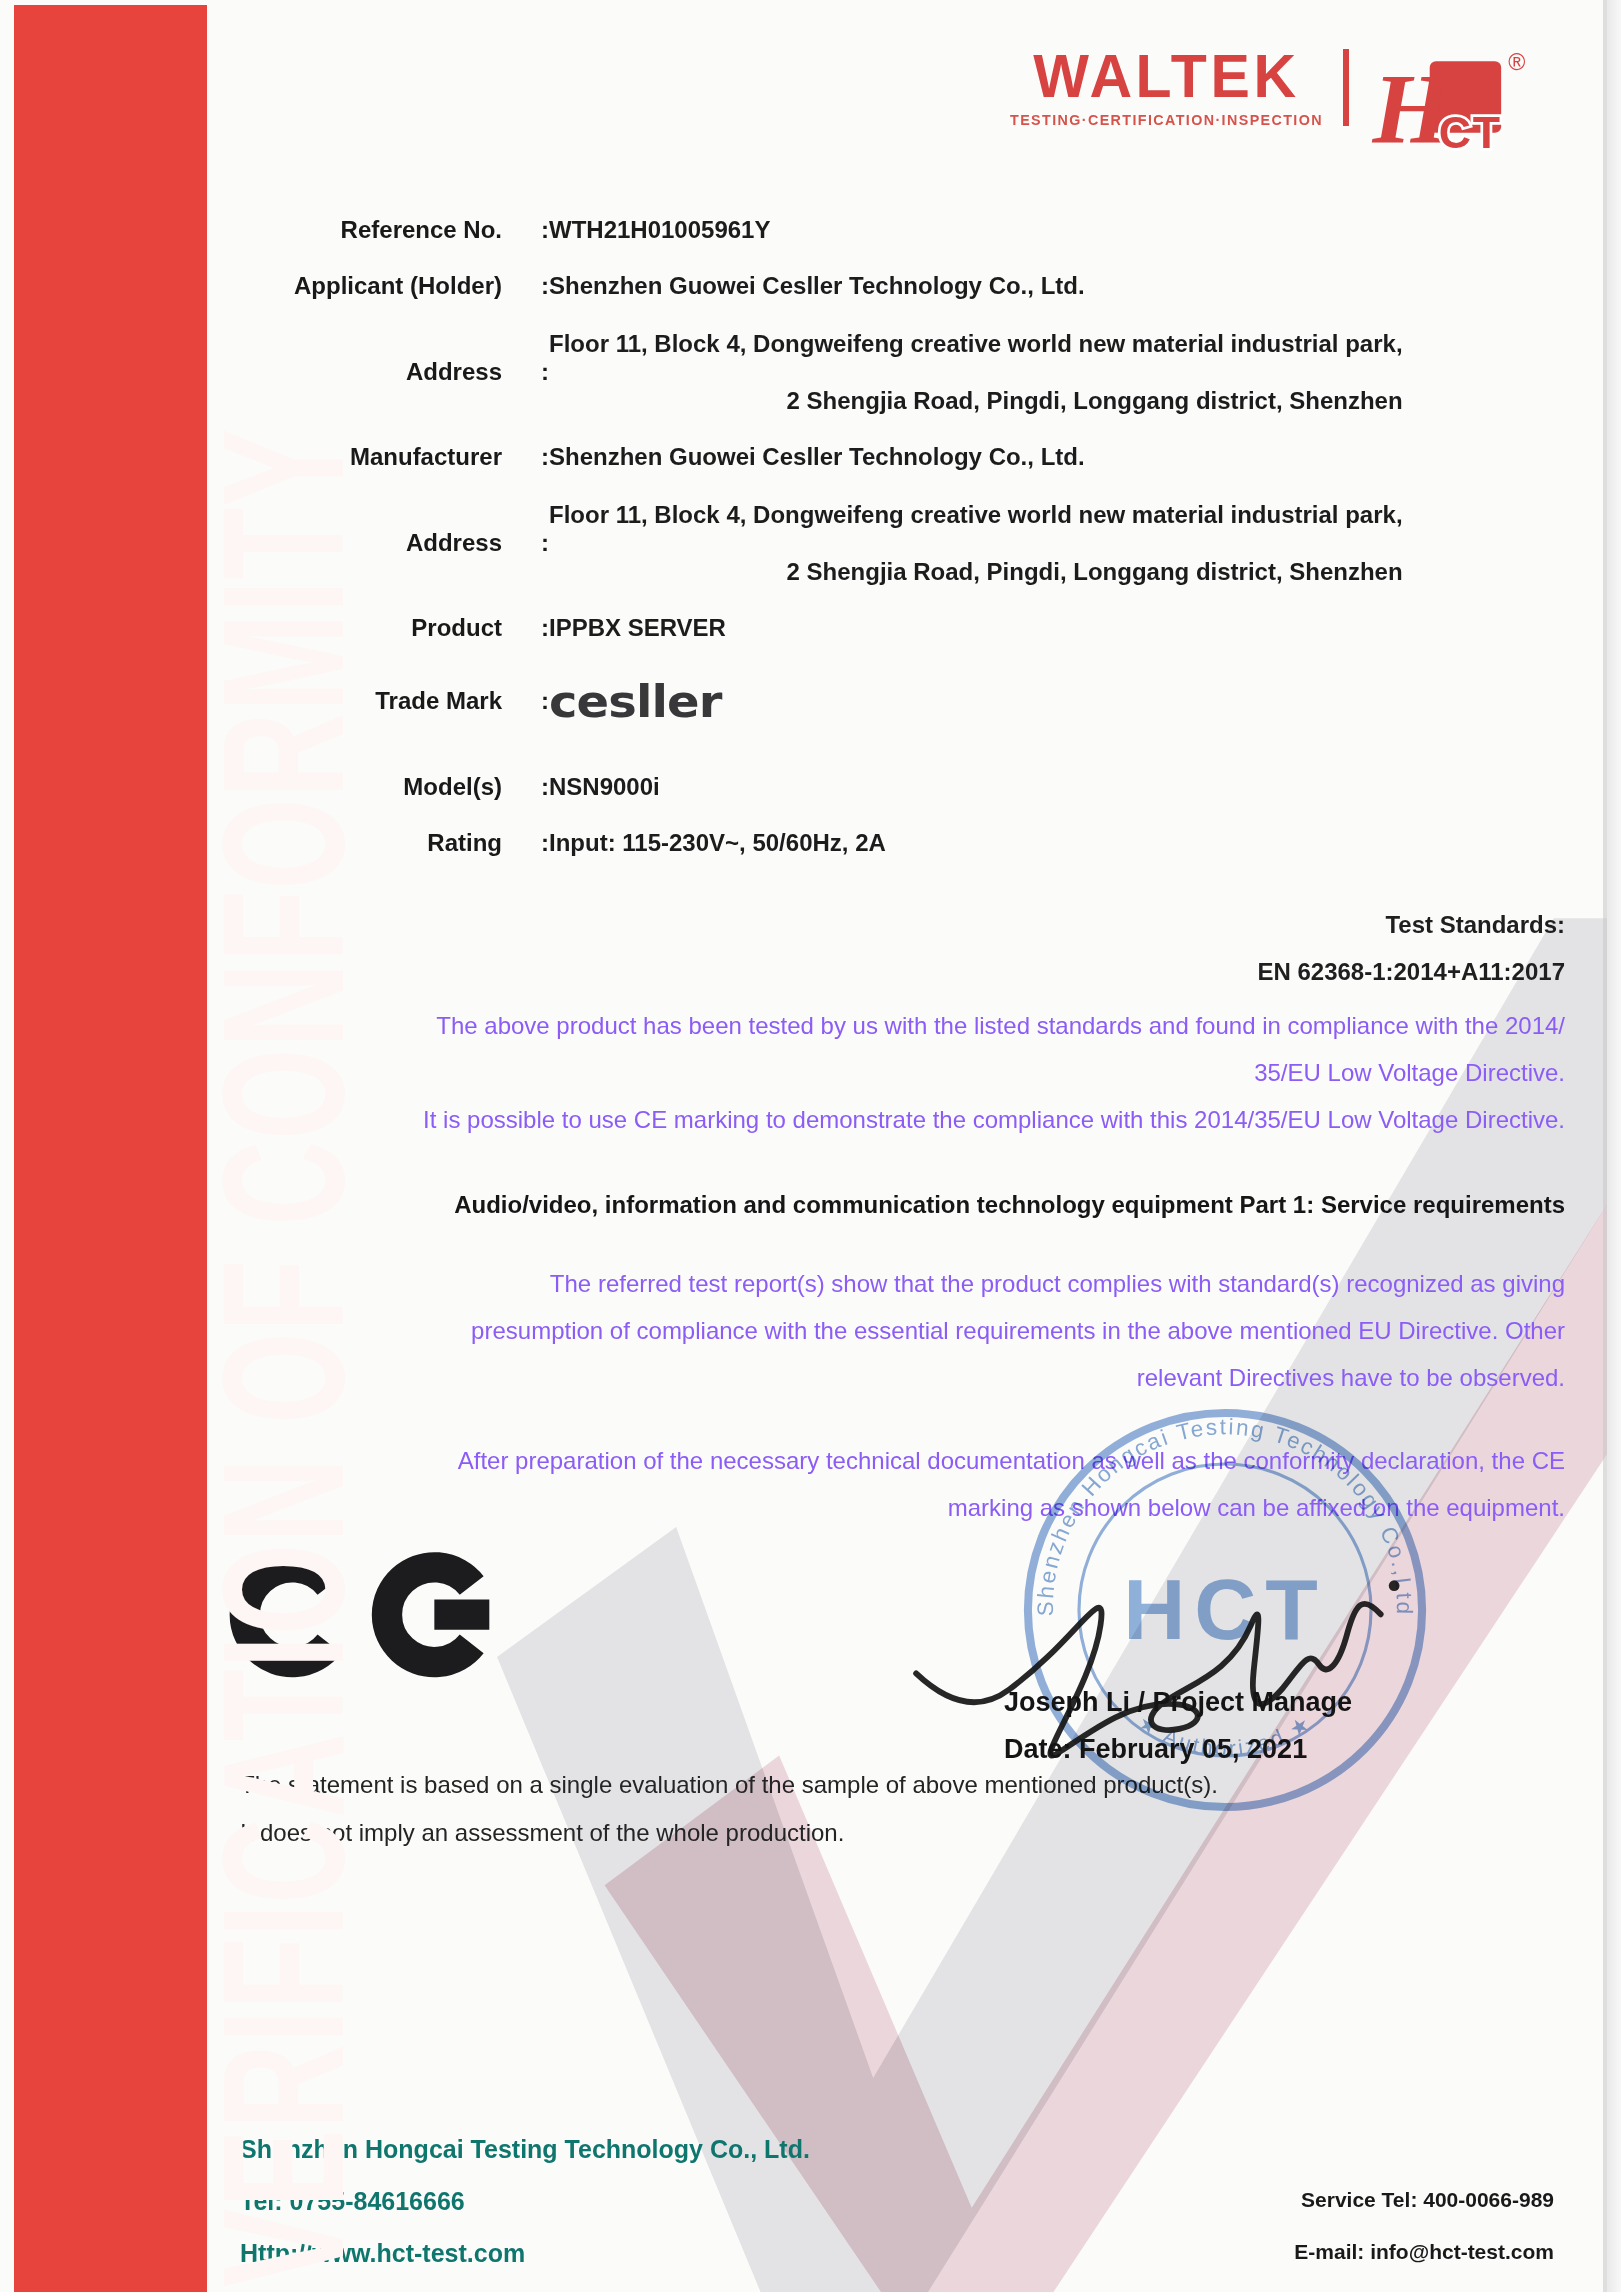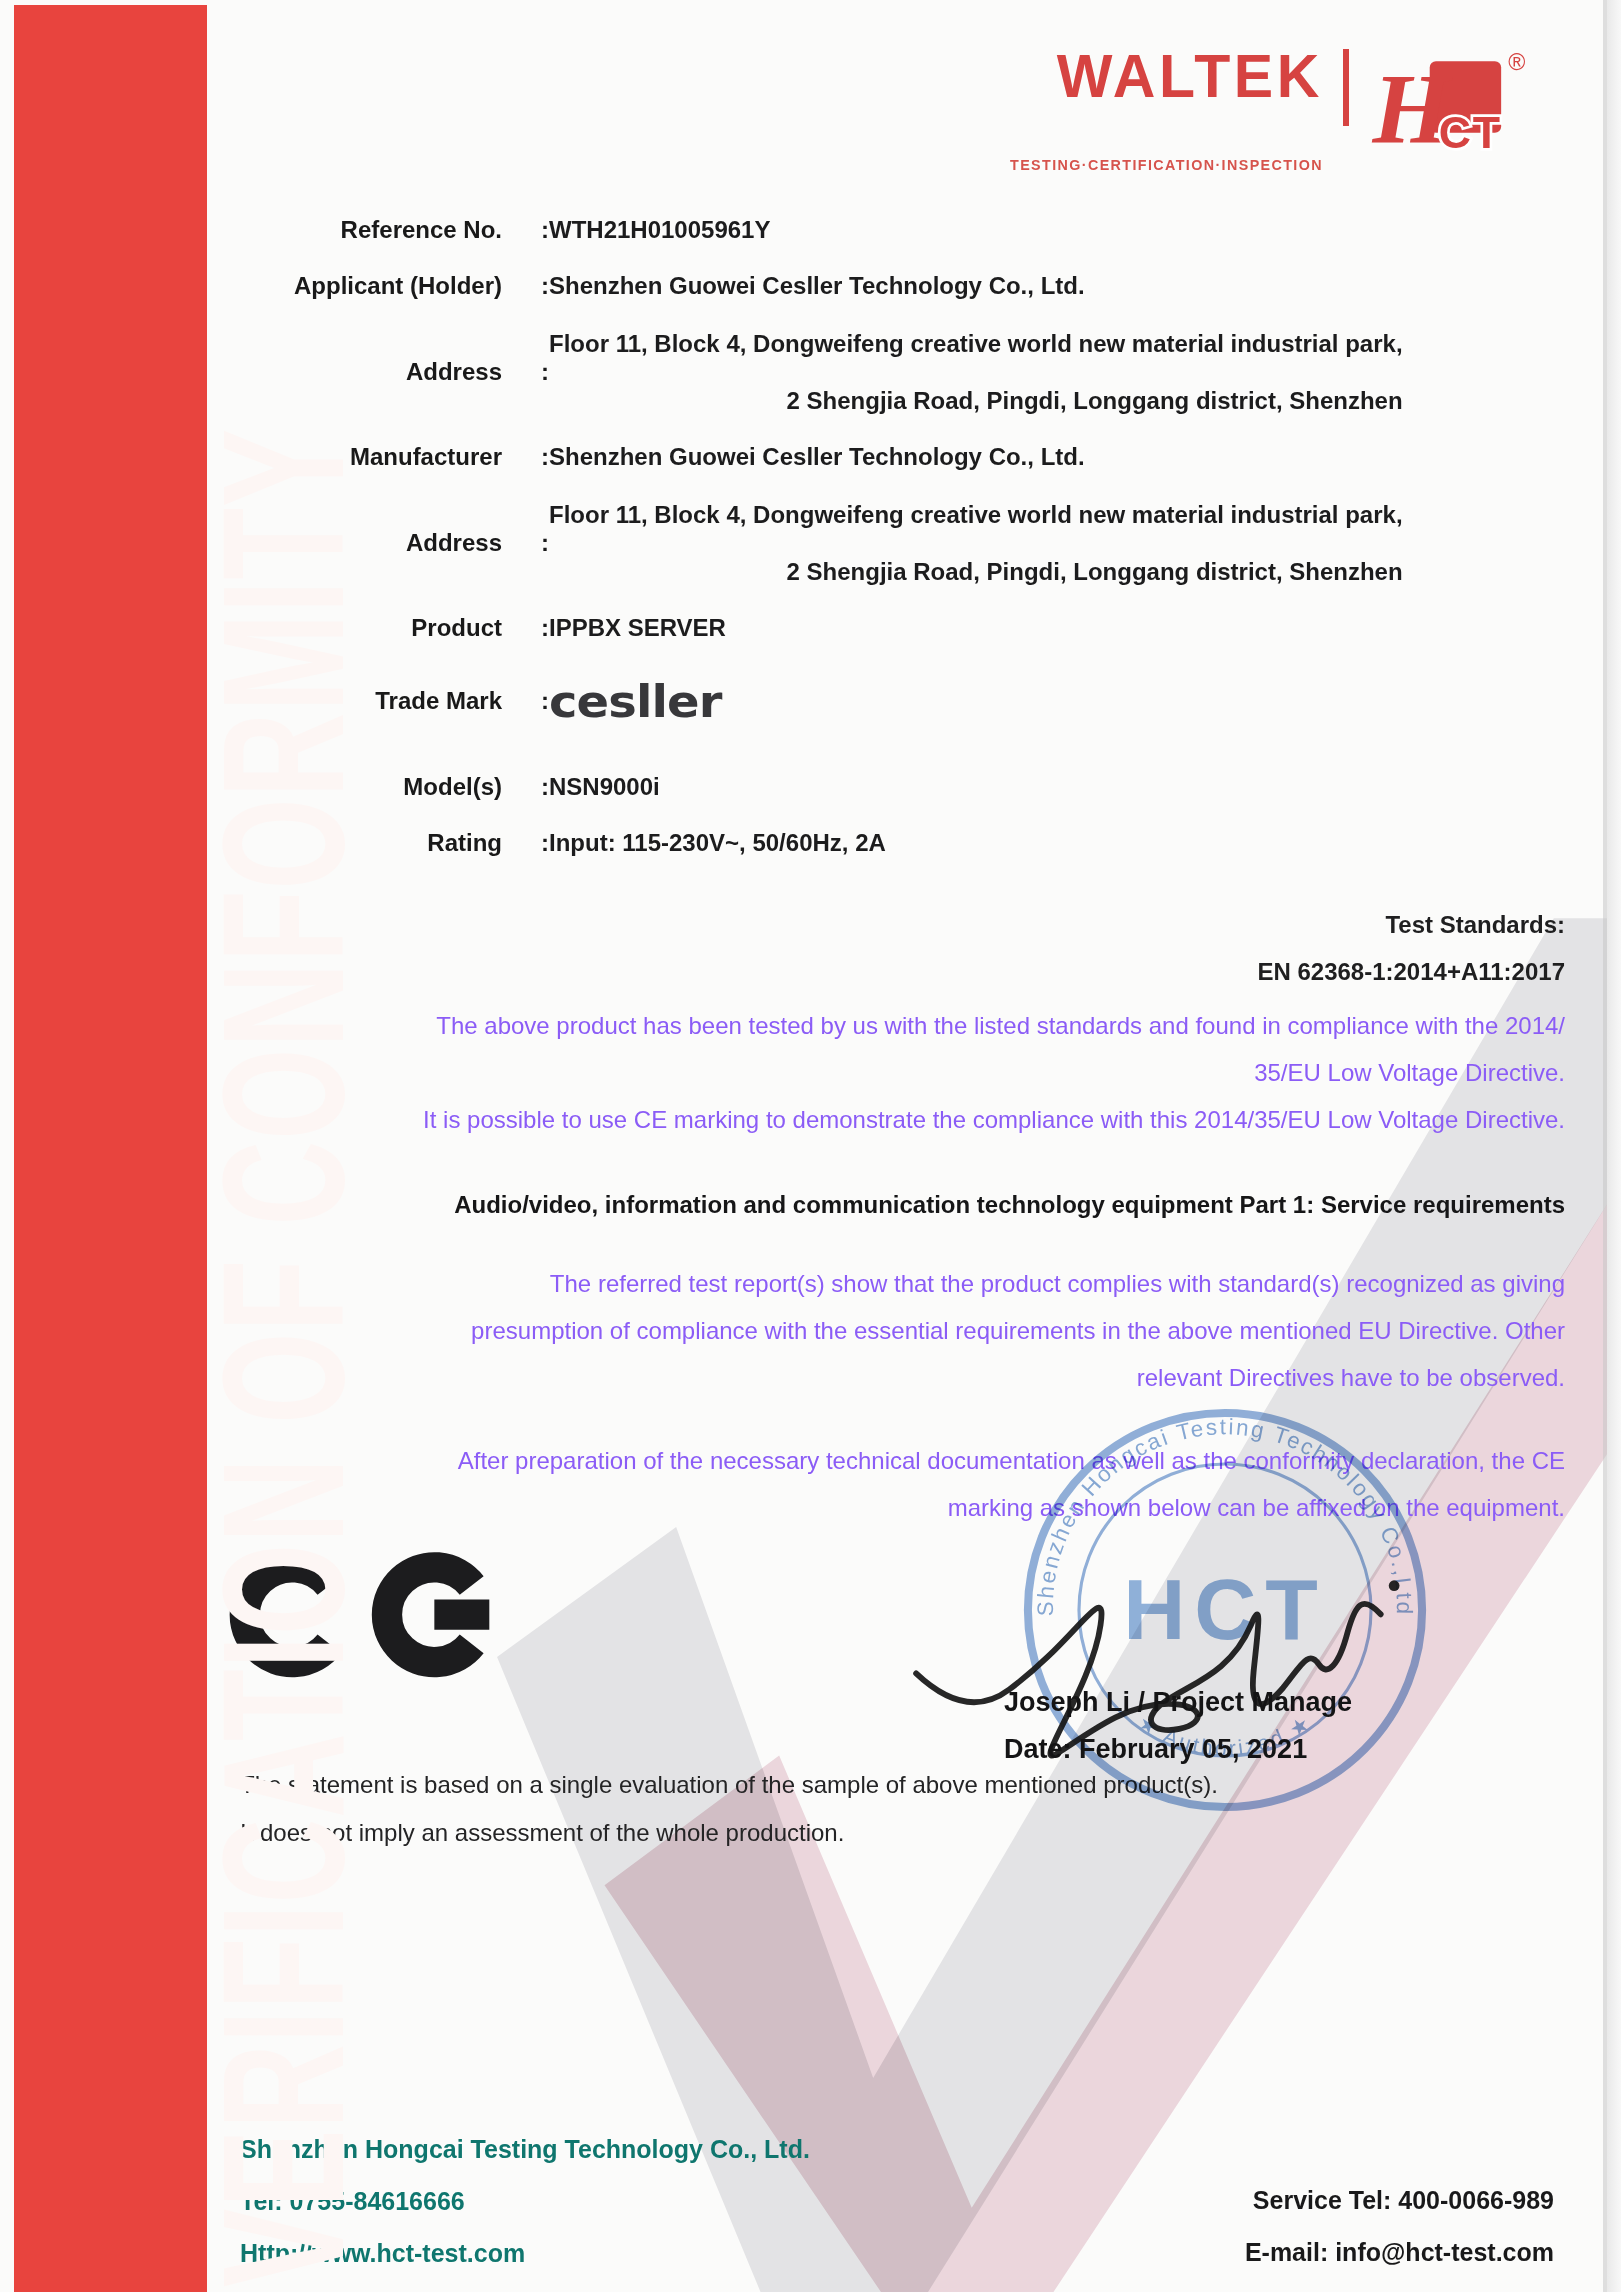--- a/index.html
+++ b/index.html
@@ -21,7 +21,7 @@
   }
   
   .logo-row{position:absolute;top:47px;left:1010px;display:flex;align-items:flex-start;z-index:3;}
-  .waltek{display:flex;flex-direction:column;align-items:flex-end;gap:45px;}
+  .waltek{display:flex;flex-direction:column;align-items:center;}
   .waltek-brand{font-size:59px;font-weight:900;letter-spacing:3.6px;color:#d64341;line-height:1;transform:scaleY(1.05);}
   .waltek-tagline{font-size:14.3px;font-weight:bold;letter-spacing:1.4px;color:#d6534c;margin-top:6.3px;}
   .logo-divider{width:6.3px;height:77px;background:#d64341;margin:1.8px 18px 0 19.7px;}

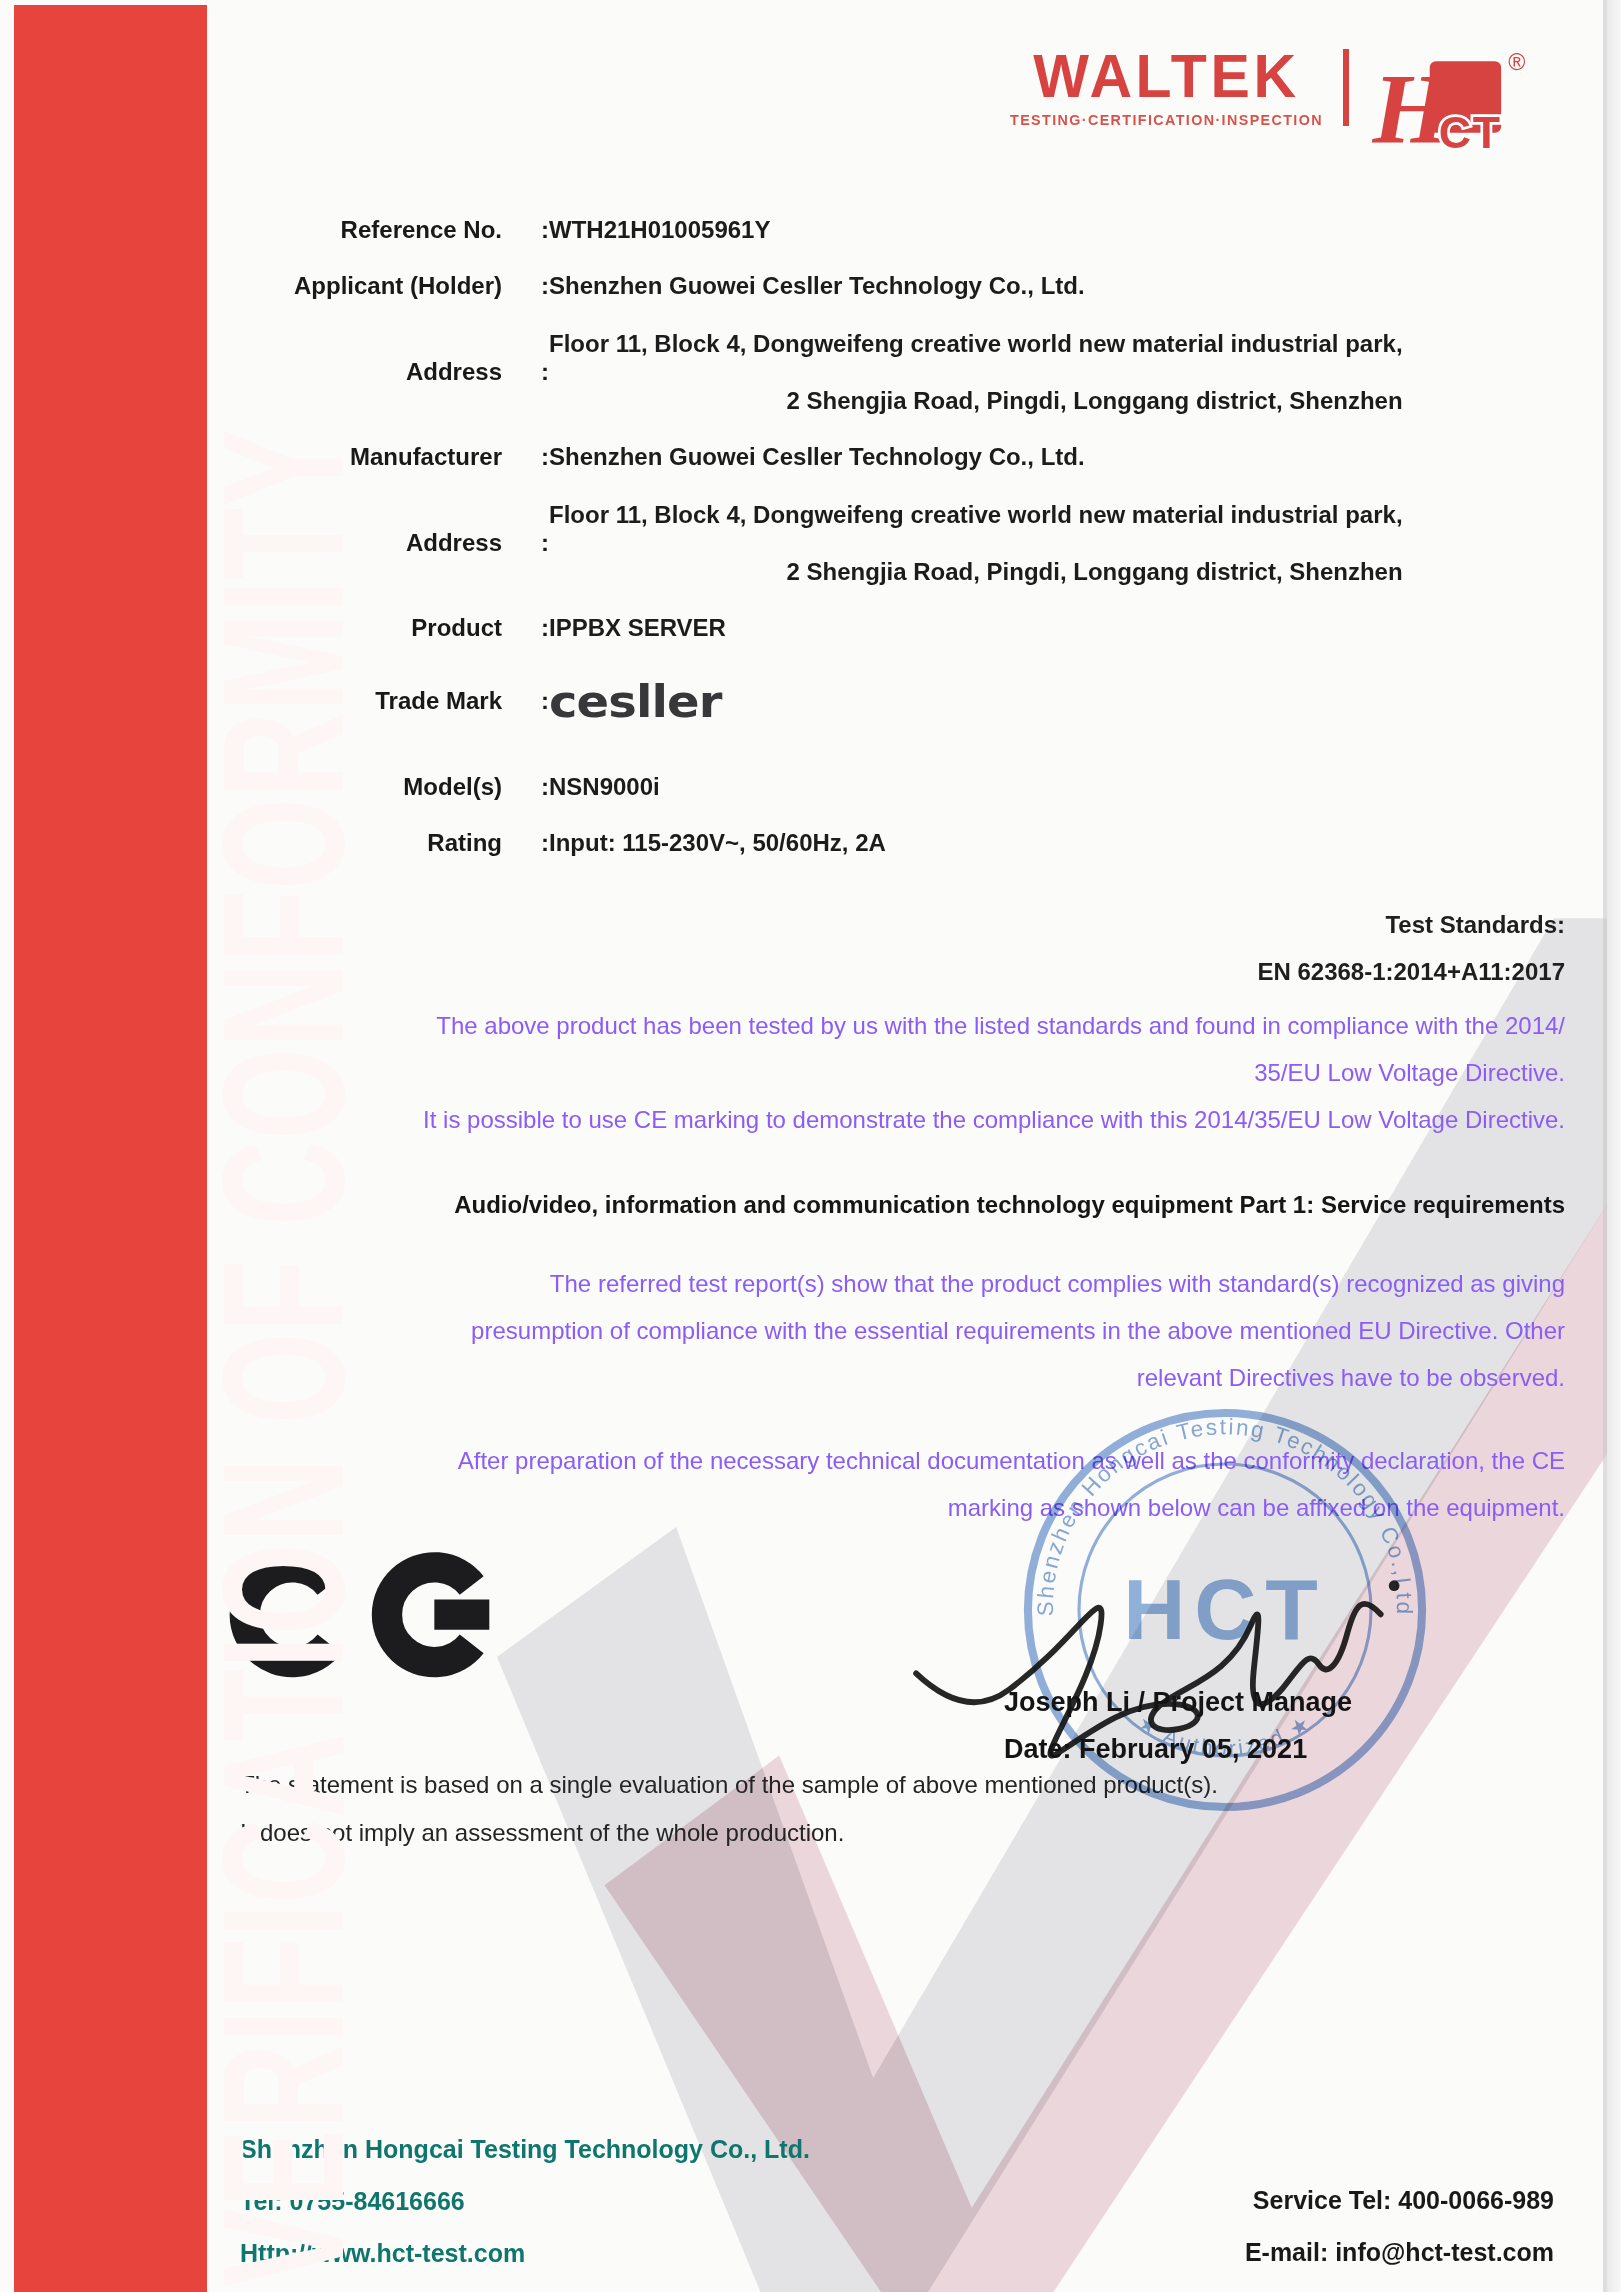--- a/index.html
+++ b/index.html
@@ -53,7 +53,7 @@
   .footer-left{position:absolute;left:240px;top:2123px;z-index:1;}
   .footer-left div{font-size:25px;font-weight:bold;line-height:52px;color:#0f766e;}
   .footer-right{position:absolute;right:67px;top:2174px;text-align:right;z-index:1;}
-  .footer-right div{font-size:25px;font-weight:bold;line-height:52px;color:#19191a;}
+  .footer-right div{font-size:21px;font-weight:bold;line-height:52px;color:#19191a;}
 </style>
 </head>
 <body>

